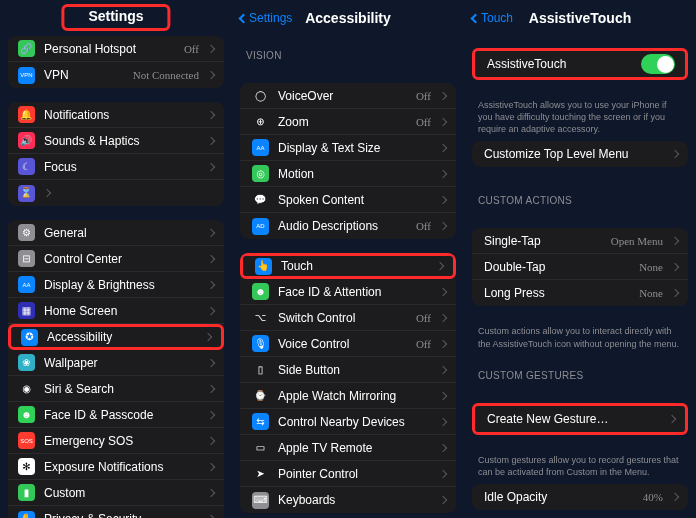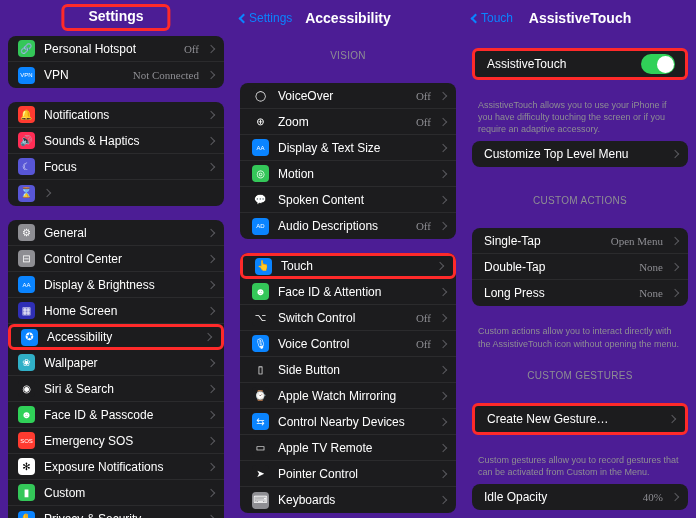--- a/index.html
+++ b/index.html
@@ -4,7 +4,7 @@
 <style>
   * { margin: 0; padding: 0; box-sizing: border-box; }
   body { background: #000; font-family: -apple-system, "Helvetica Neue", Arial, sans-serif; color: #fff; width: 696px; height: 518px; overflow: hidden; display: flex; }
-  .pane { width: 232px; height: 518px; overflow: hidden; background: #4c1d95; position: relative; }
+  .pane { width: 232px; height: 518px; overflow: hidden; background: #0f172a; position: relative; }
   .nav { height: 36px; display: flex; align-items: center; justify-content: center; position: relative; font-size: 14px; font-weight: 600; }
   .nav .back { position: absolute; left: 8px; top: 0; height: 36px; display: flex; align-items: center; color: #0a84ff; font-size: 12px; font-weight: 400; gap: 2px; }
   .nav .back .chev { display: inline-block; width: 7px; height: 7px; border-left: 2px solid #0a84ff; border-bottom: 2px solid #0a84ff; transform: rotate(45deg); }

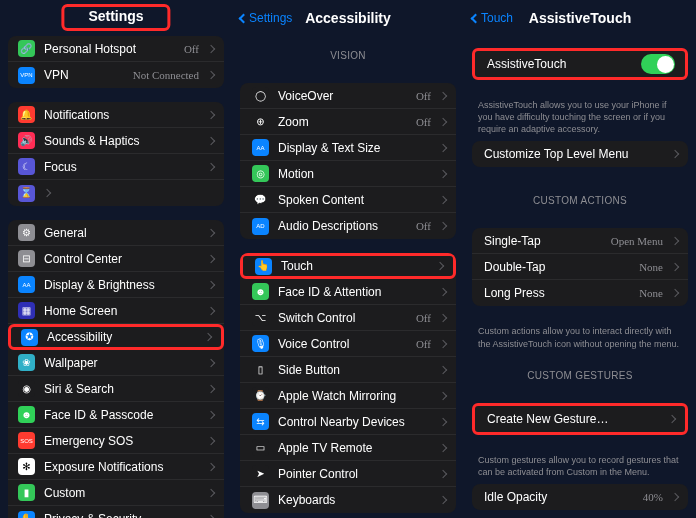--- a/index.html
+++ b/index.html
@@ -9,7 +9,7 @@
   .nav .back { position: absolute; left: 8px; top: 0; height: 36px; display: flex; align-items: center; color: #0a84ff; font-size: 12px; font-weight: 400; gap: 2px; }
   .nav .back .chev { display: inline-block; width: 7px; height: 7px; border-left: 2px solid #0a84ff; border-bottom: 2px solid #0a84ff; transform: rotate(45deg); }
   .scroll { height: 482px; overflow-y: hidden; }
-  .group-header { font-size: 10px; color: #8e8e93; letter-spacing: .3px; padding: 14px 14px 22px; text-transform: uppercase; text-align: center; }
+  .group-header { font-size: 10px; color: #8e8e93; letter-spacing: .3px; padding: 14px 14px 22px; text-transform: uppercase; }
   .group-footer { font-size: 9px; color: #8e8e93; padding: 5px 14px 6px; line-height: 1.35; }
   .group { background: #1c1c1e; border-radius: 8px; margin: 0 8px 14px; overflow: hidden; }
   .row { display: flex; align-items: center; height: 26px; padding: 0 10px; border-bottom: .5px solid #2b2b2d; font-size: 12px; gap: 9px; position: relative; }

